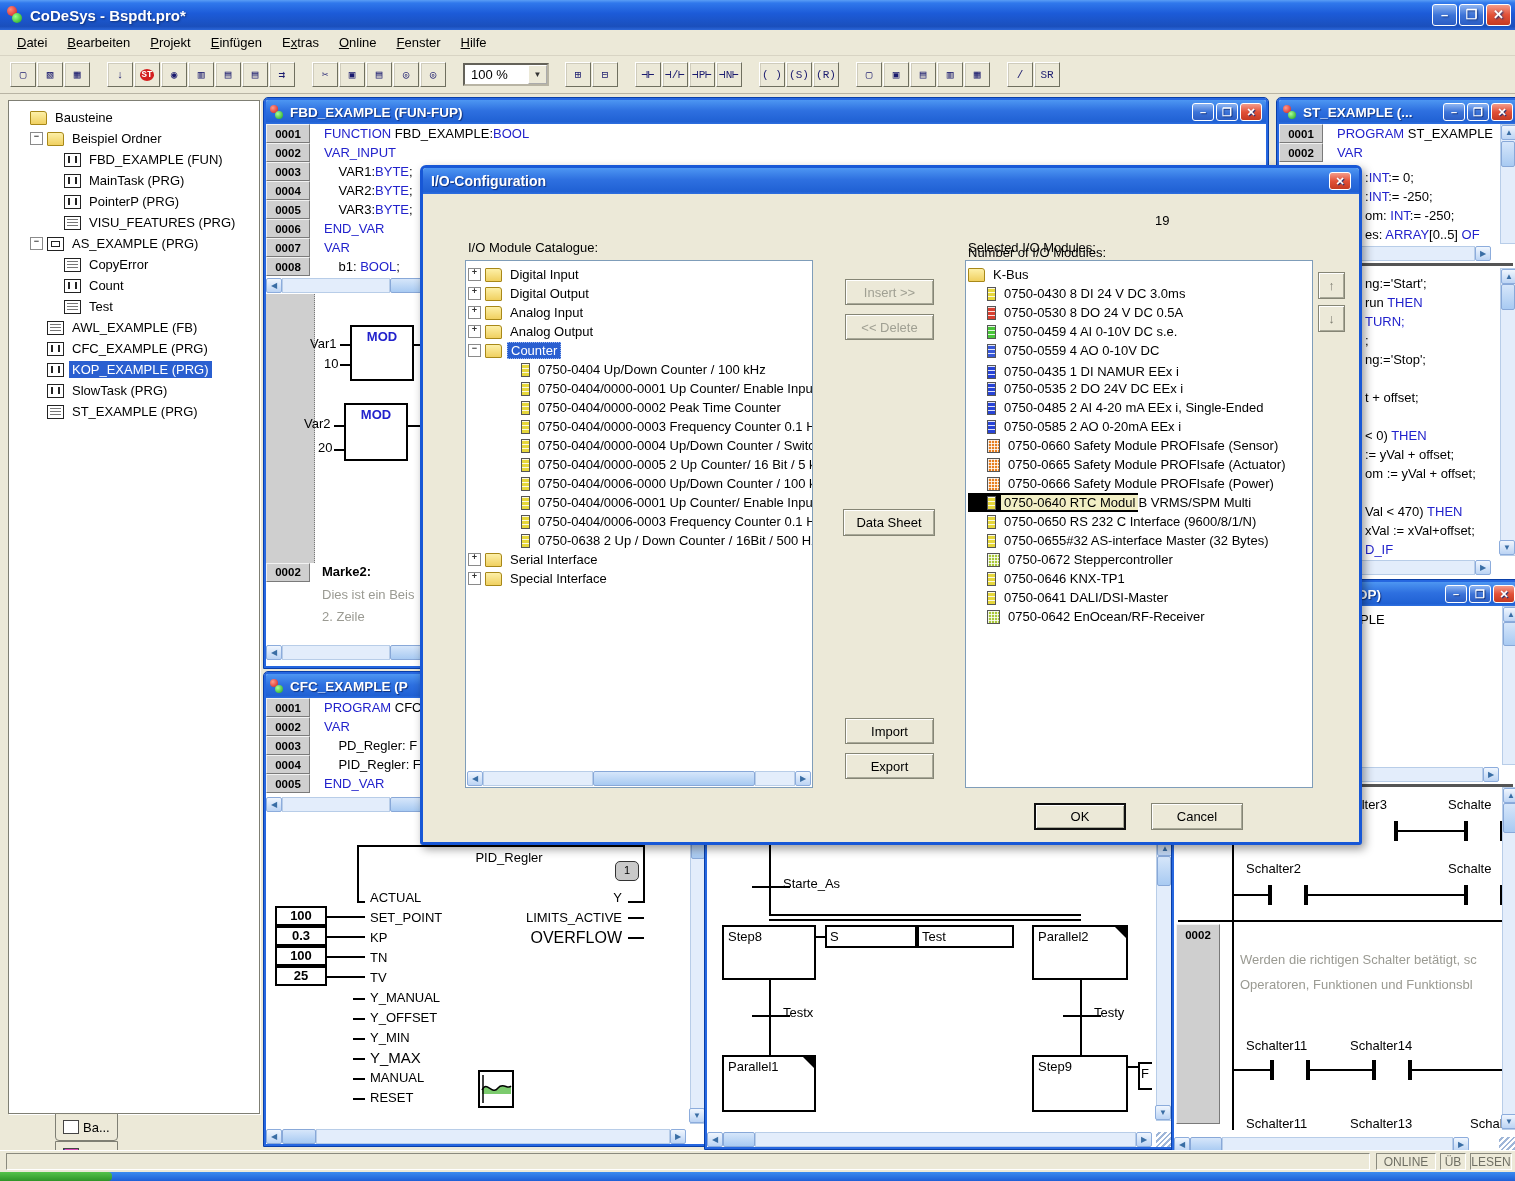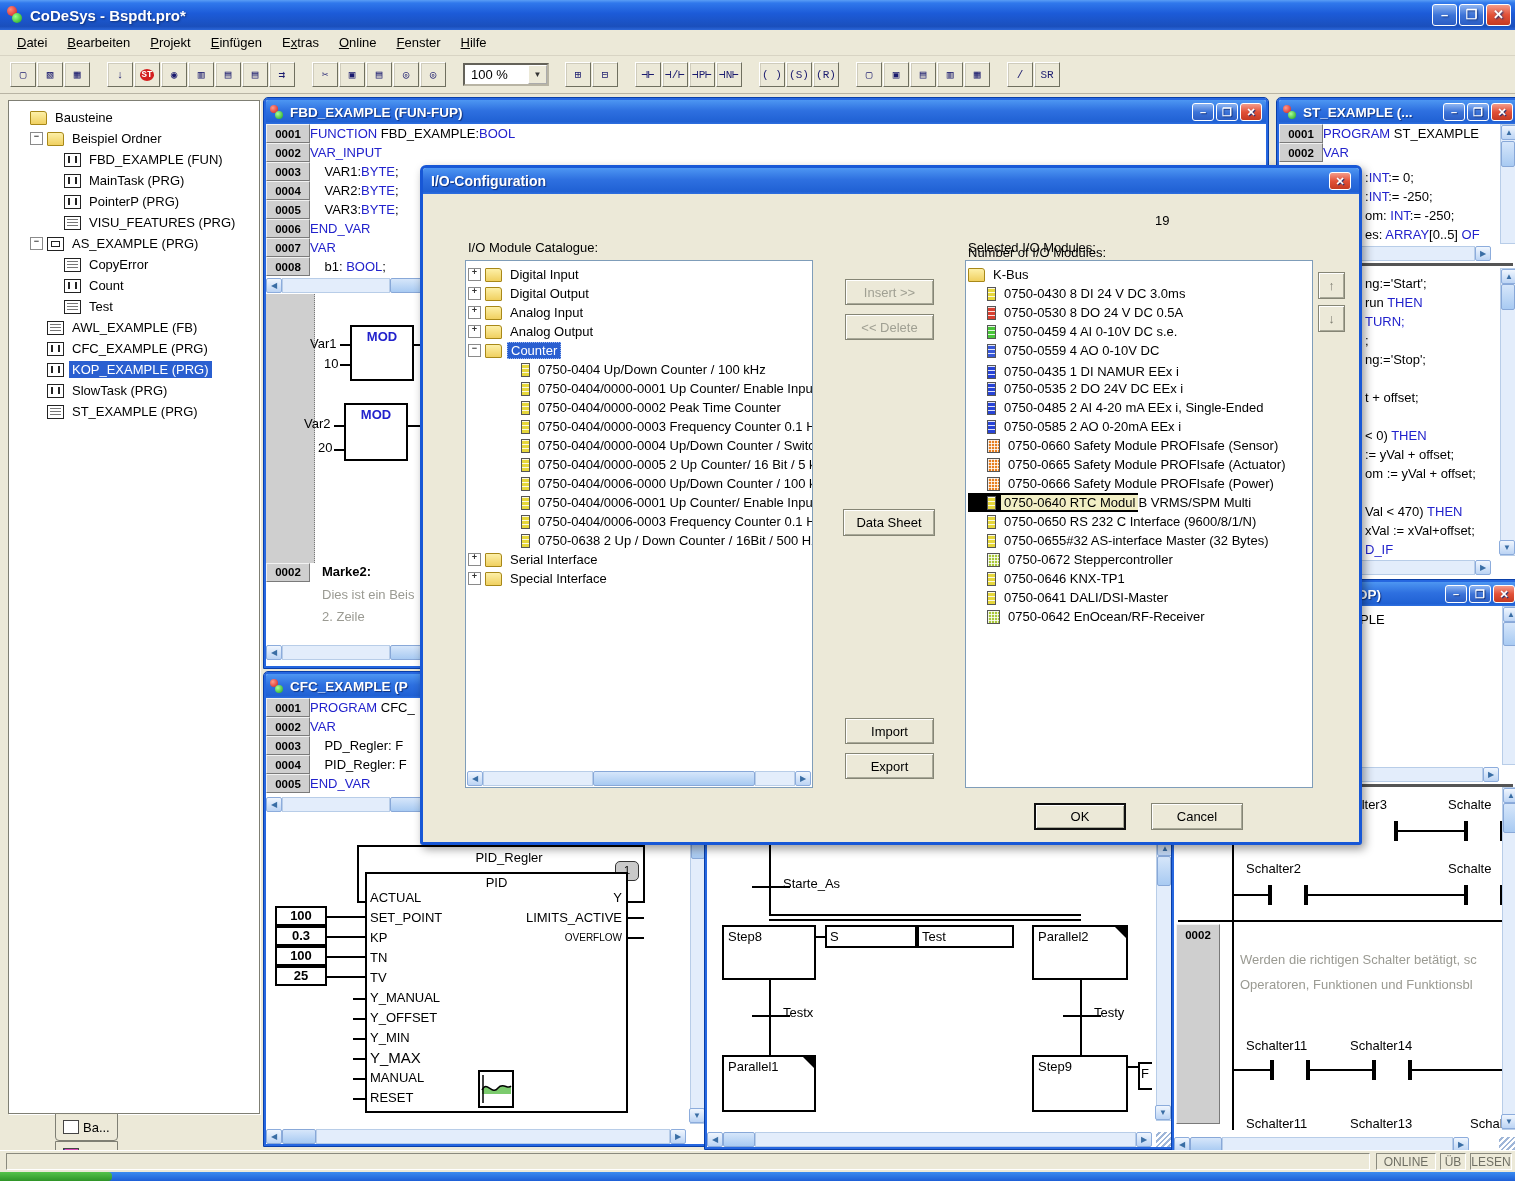--- a/index.html
+++ b/index.html
@@ -70,7 +70,7 @@
   .wbtn.close{background:linear-gradient(180deg,#F49C8A,#E25138 50%,#C53A22);}
   .wbody{position:absolute;left:0;right:0;bottom:0;top:24px;background:#fff;overflow:hidden;}
   
-  .code-row{display:flex;height:19px;line-height:19px;}
+  .code-row{display:flex;height:19px;line-height:19px;gap:14px;}
   .gut{width:44px;flex:none;background:#CFCFCF;text-align:center;font-weight:bold;font-size:11.5px;
     border:1px solid;border-color:#F2F2F2 #7A7A7A #7A7A7A #F2F2F2;box-sizing:border-box;}
   .code-text{white-space:pre;}

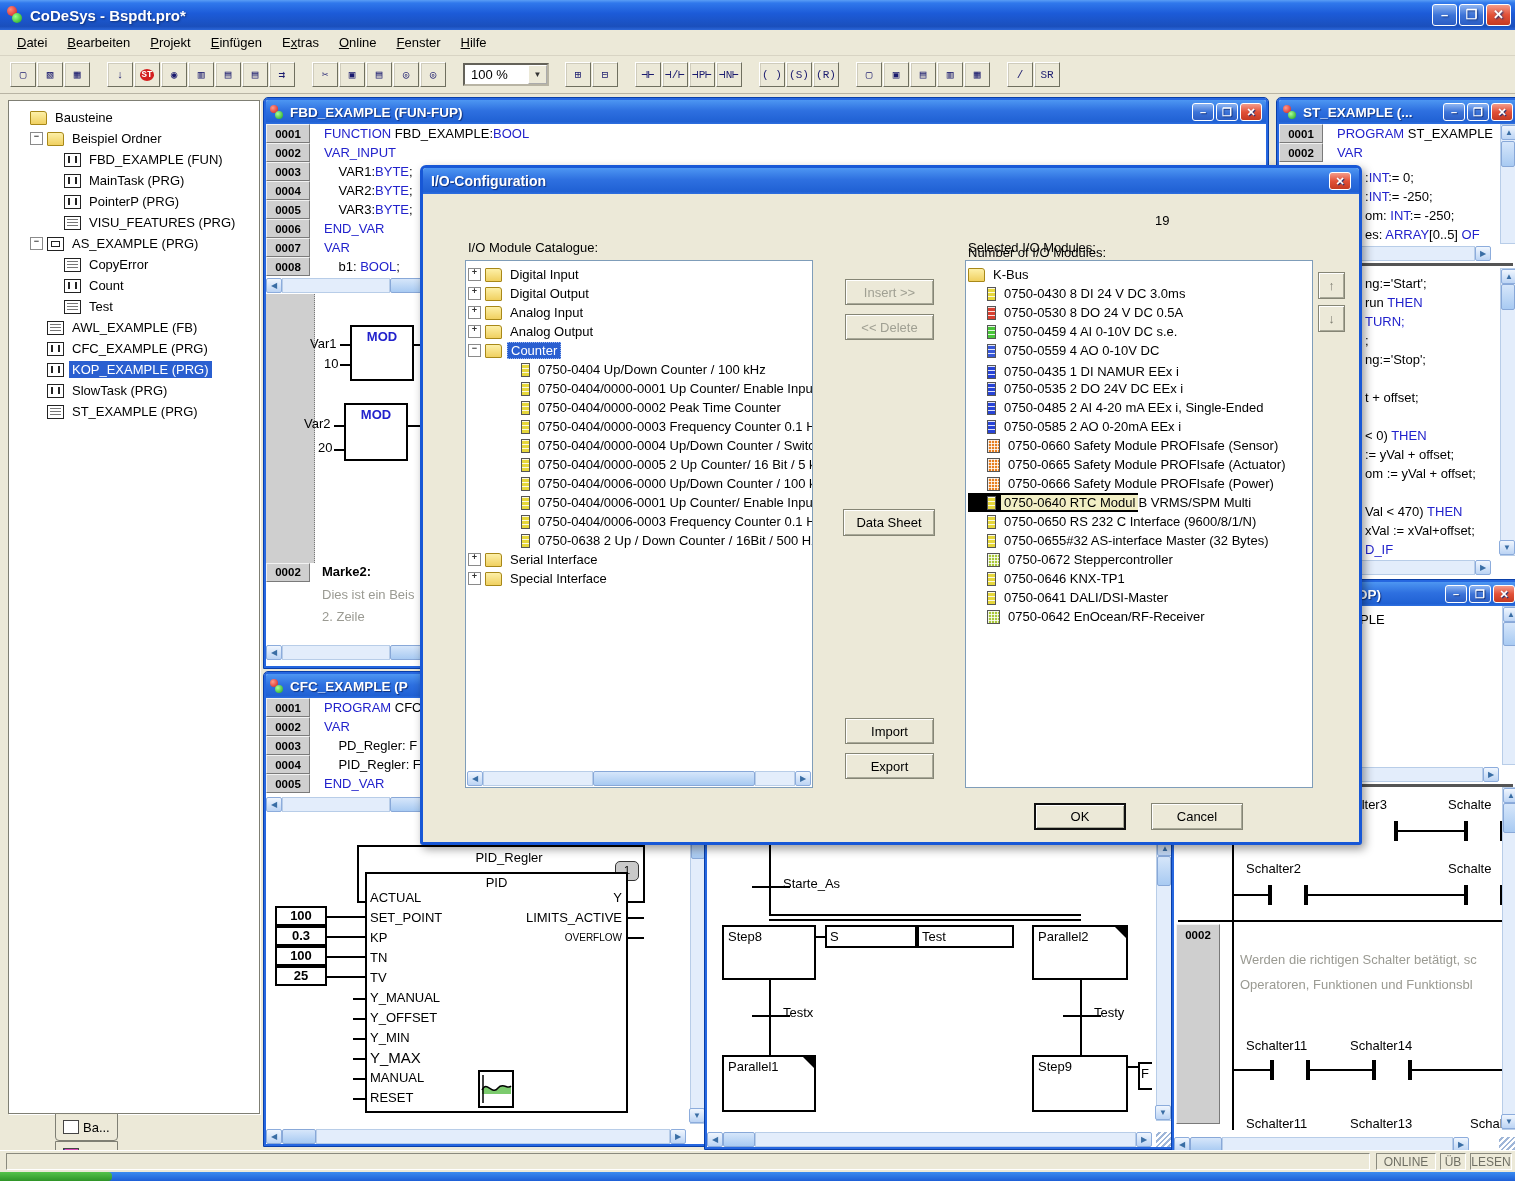--- a/index.html
+++ b/index.html
@@ -613,9 +613,6 @@
         <div class="hl" style="left:91px;top:88px;width:8px;"></div>
         <div class="hl" style="left:362px;top:88px;width:17px;"></div>
 
-        <div class="abs" style="left:99px;top:59px;width:263px;height:241px;border:2px solid #000;background:#fff;box-sizing:border-box;">
-          <div style="text-align:center;font-size:13px;margin-top:1px;">PID</div>
-        </div>
         <div class="abs" style="left:104px;top:75px;">
 
         <div style="height:20px;line-height:20px;font-size:13px;white-space:nowrap;"><span>ACTUAL</span></div>

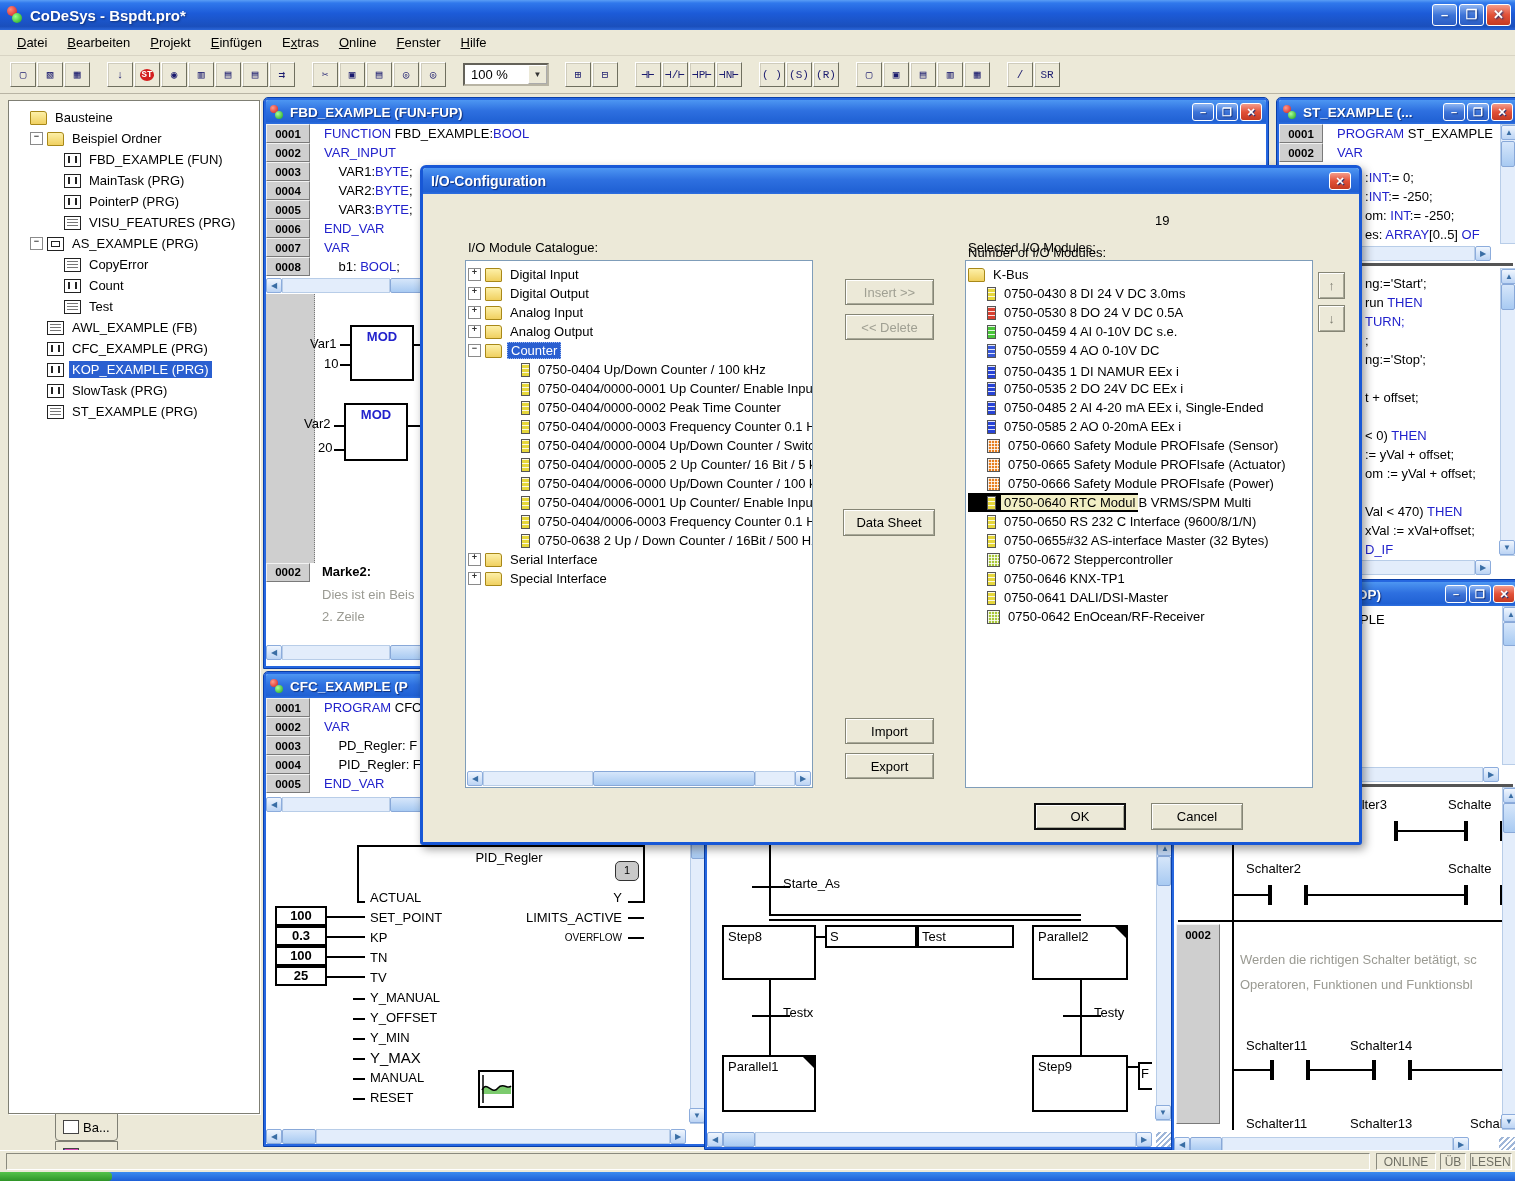--- a/index.html
+++ b/index.html
@@ -631,7 +631,7 @@
 
         <div style="height:20px;line-height:20px;font-size:13px;white-space:nowrap;"><span>Y</span></div>
             <div style="height:20px;line-height:20px;font-size:13px;white-space:nowrap;"><span>LIMITS_ACTIVE</span></div>
-            <div style="height:20px;line-height:20px;font-size:10px;white-space:nowrap;"><span>OVERFLOW</span></div>
+            <div style="height:20px;line-height:20px;font-size:16px;white-space:nowrap;"><span>OVERFLOW</span></div>
           </div>
 
         <div class="hl" style="left:362px;top:104px;width:16px;"></div>

